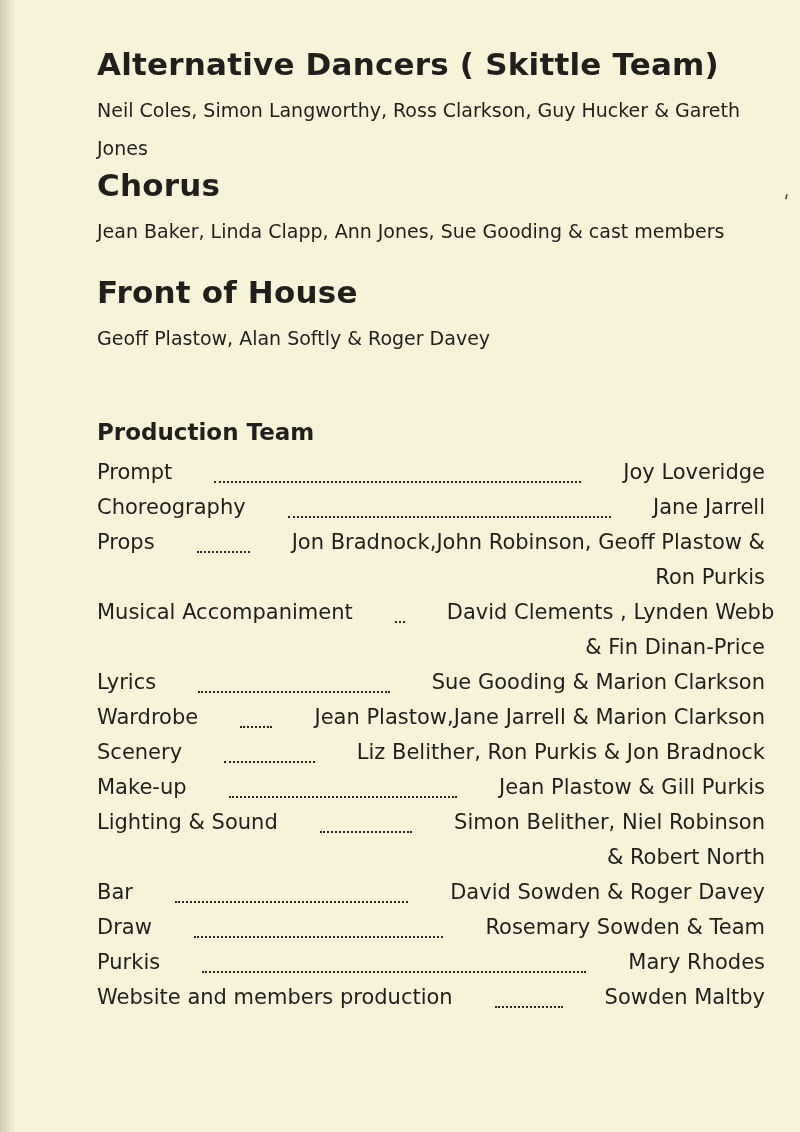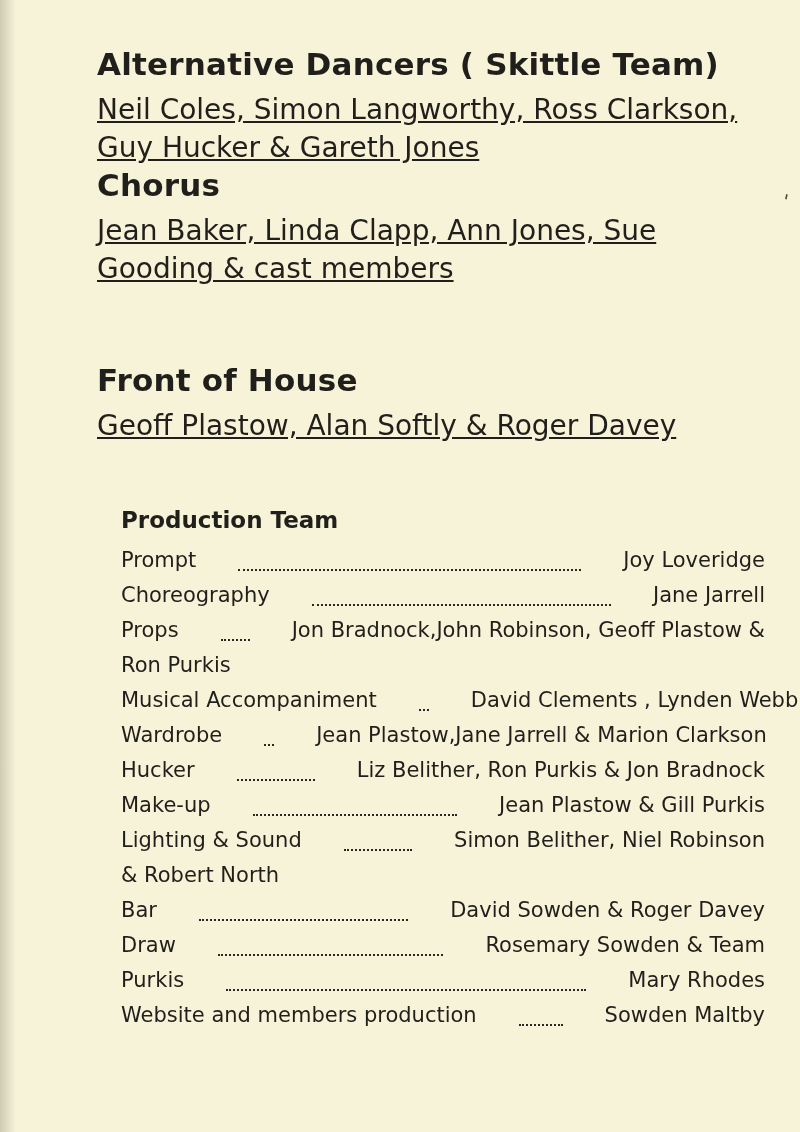--- a/index.html
+++ b/index.html
@@ -33,9 +33,8 @@
   }
   .section p {
     margin: 0;
-    font-size: 28px;
+    font-size: 19px;
     line-height: 38px;
-    text-decoration: underline;
   }
   .section-2 { }
   .section-3 { margin-top: 74px; }

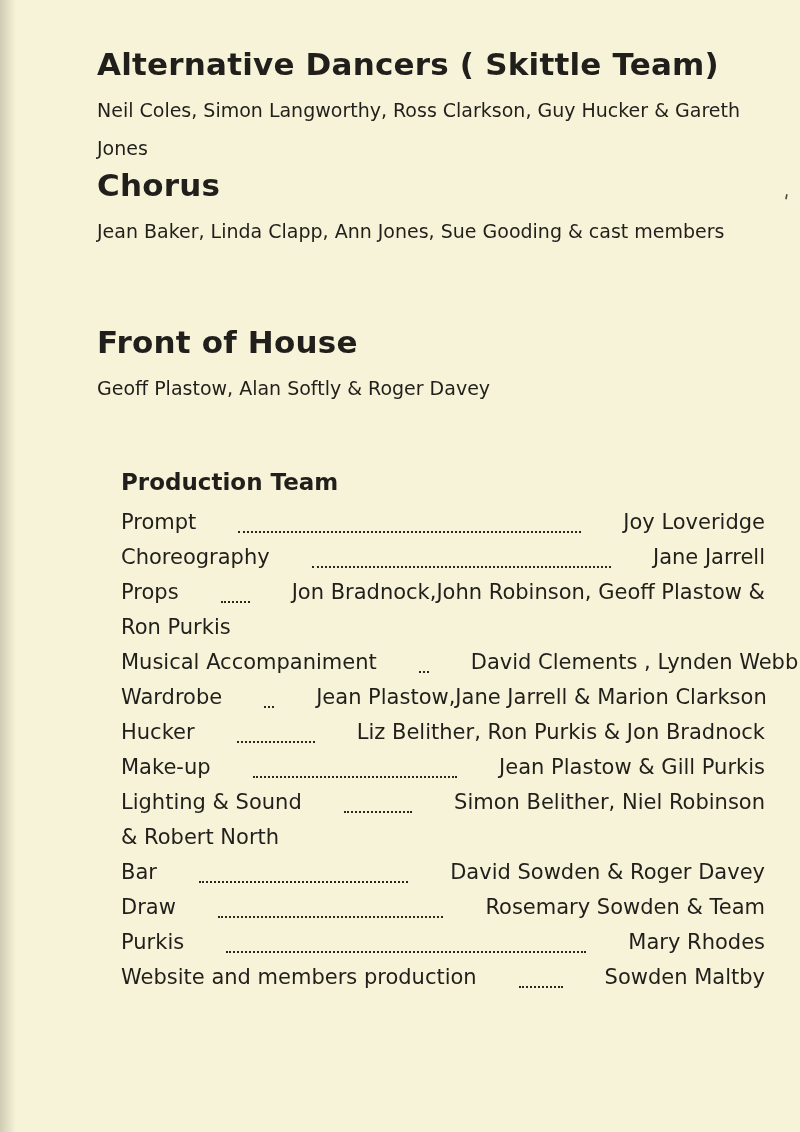--- a/index.html
+++ b/index.html
@@ -37,7 +37,7 @@
     line-height: 38px;
   }
   .section-2 { }
-  .section-3 { margin-top: 74px; }
+  .section-3 { margin-top: 24px; }
   .production { margin-top: 62px; margin-left: 24px; }
   .production h2 {
     font-size: 23px;

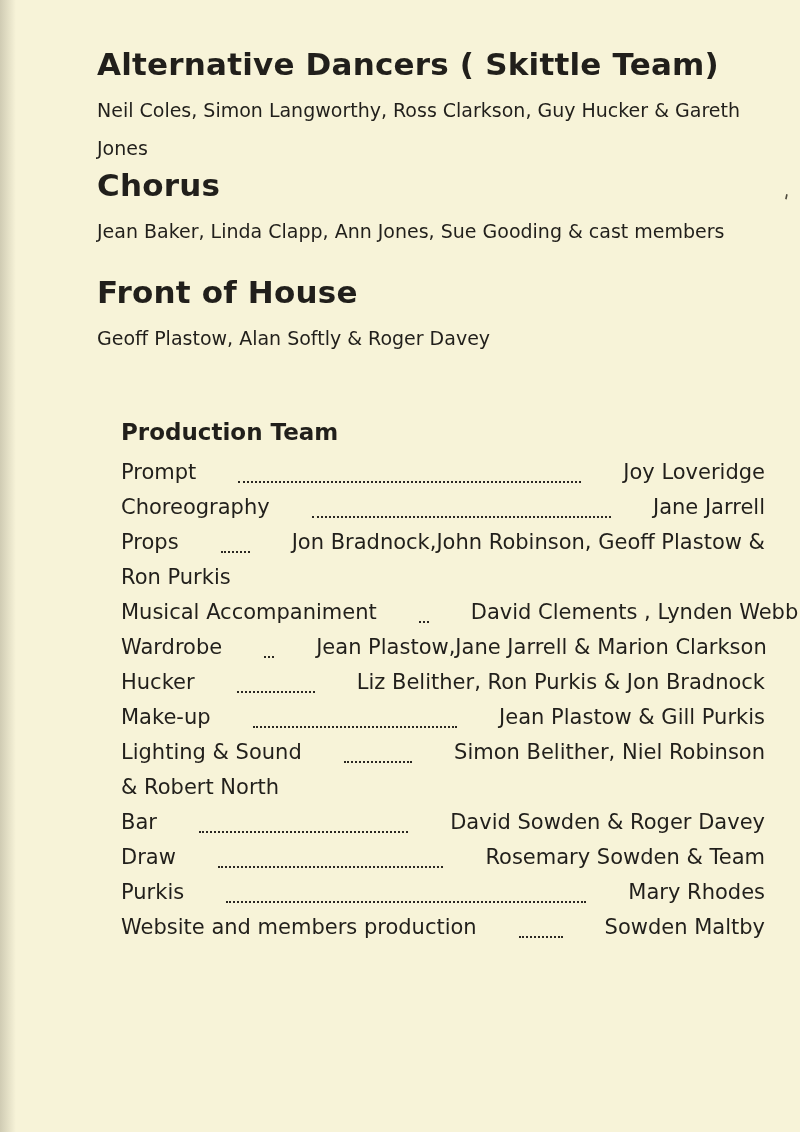--- a/index.html
+++ b/index.html
@@ -38,7 +38,7 @@
   }
   .section-2 { }
   .section-3 { margin-top: 24px; }
-  .production { margin-top: 62px; margin-left: 24px; }
+  .production { margin-top: 62px; }
   .production h2 {
     font-size: 23px;
     font-weight: 700;

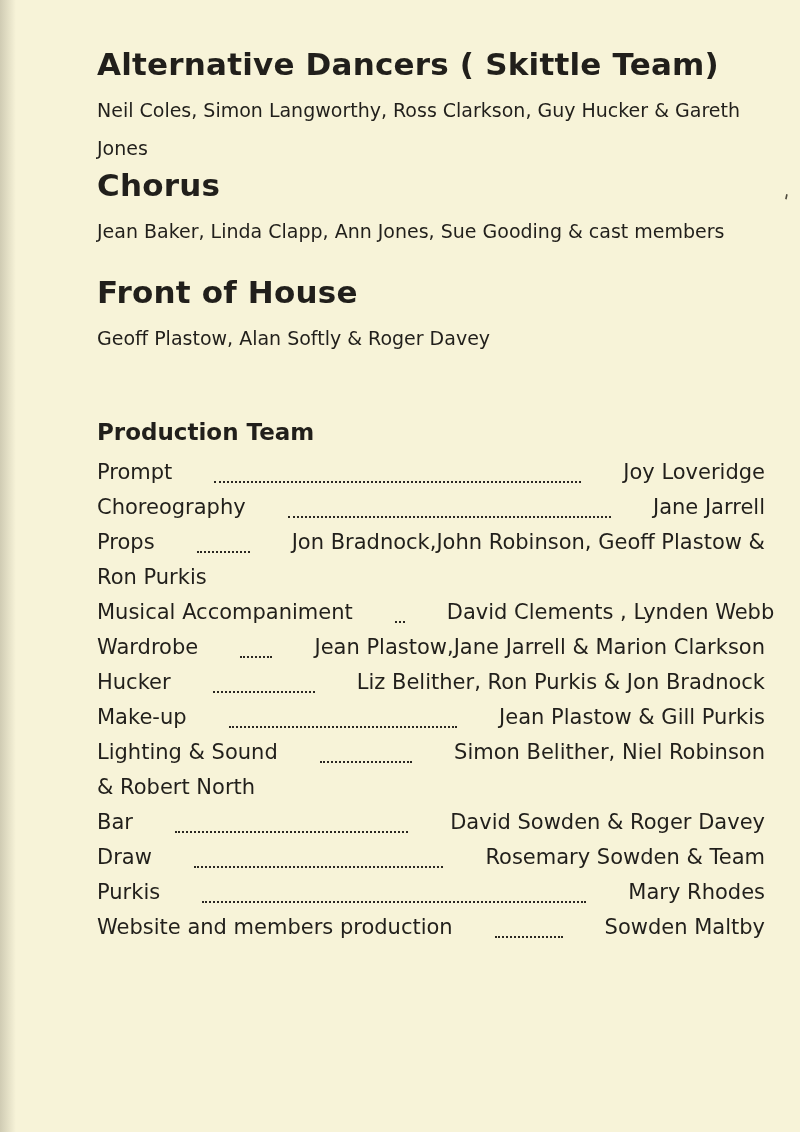--- a/index.html
+++ b/index.html
@@ -63,6 +63,7 @@
   .cont {
     font-size: 21px;
     line-height: 35px;
+    text-align: right;
   }
   .stray-mark {
     position: absolute;

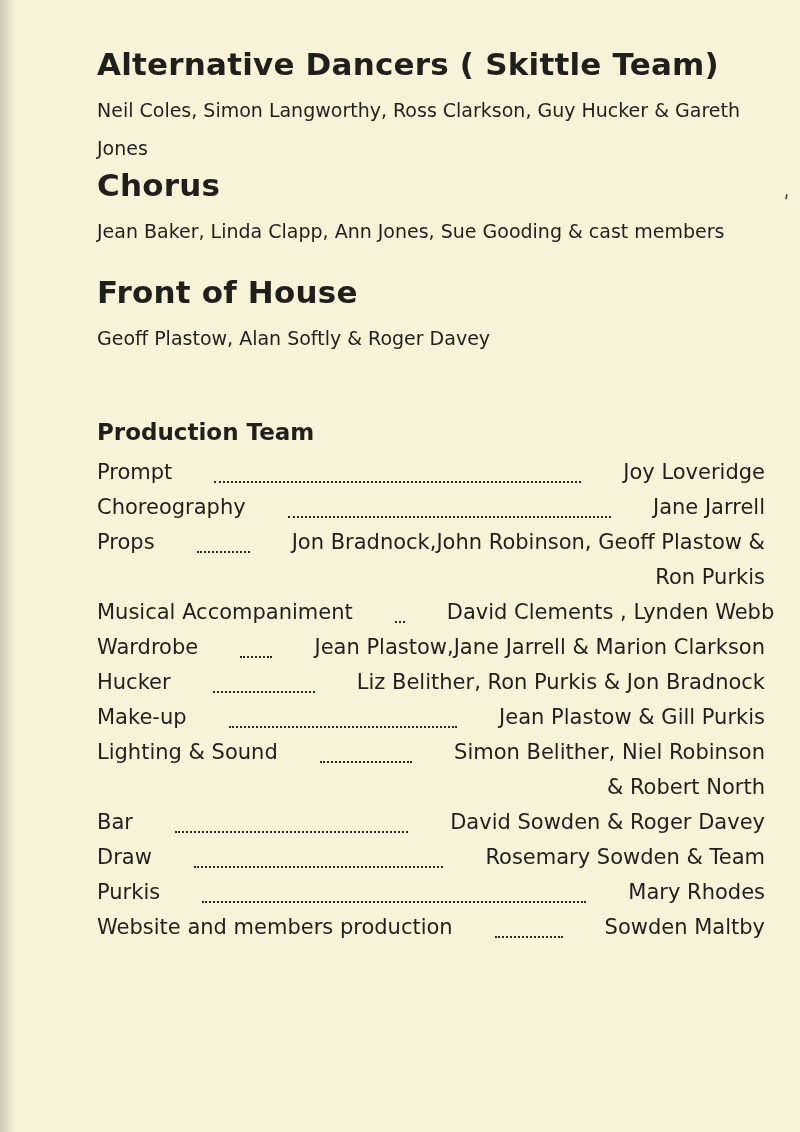--- a/index.html
+++ b/index.html
@@ -132,6 +132,7 @@
       <span class="dots"></span>
       <span class="names">David Clements , Lynden Webb</span>
     </div>
+    <div class="cont">&amp; Fin Dinan-Price</div>
   </div>
 
 

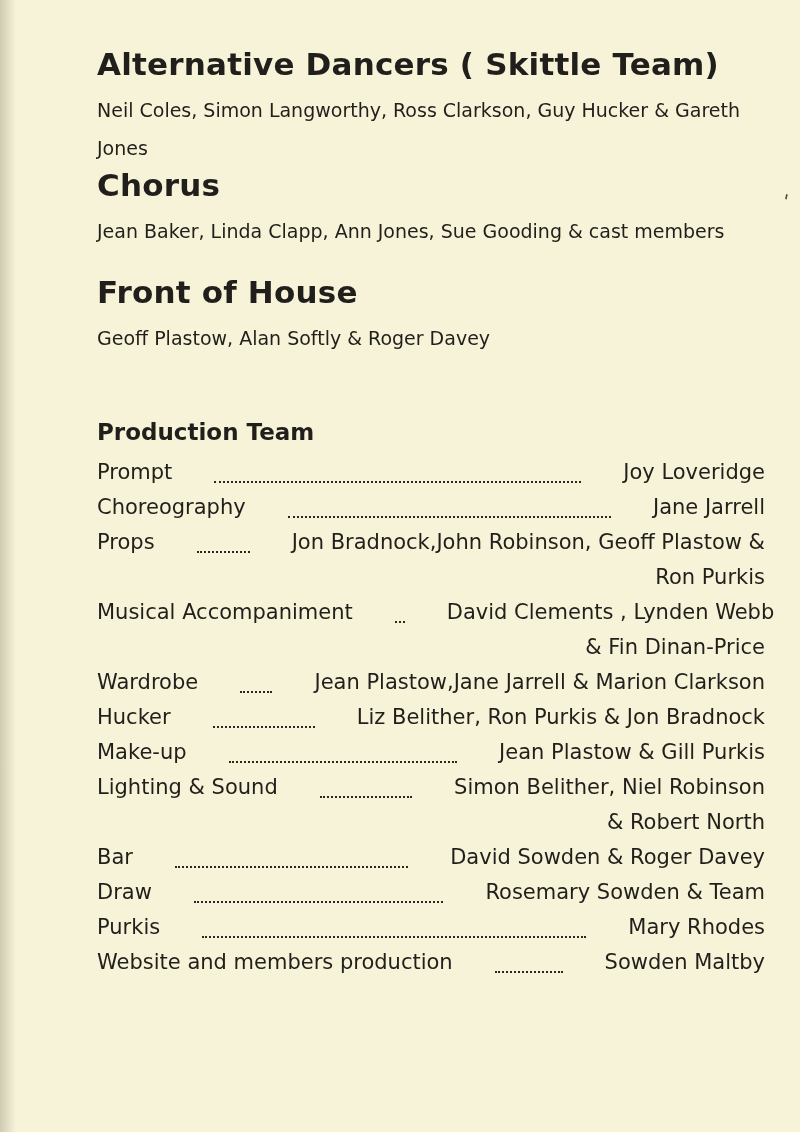--- a/index.html
+++ b/index.html
@@ -135,6 +135,14 @@
     <div class="cont">&amp; Fin Dinan-Price</div>
   </div>
 
+  <div class="prod-row">
+    <div class="prod-line">
+      <span class="role">Lyrics</span>
+      <span class="dots"></span>
+      <span class="names">Sue Gooding &amp; Marion Clarkson</span>
+    </div>
+
+  </div>
 
   <div class="prod-row">
     <div class="prod-line">

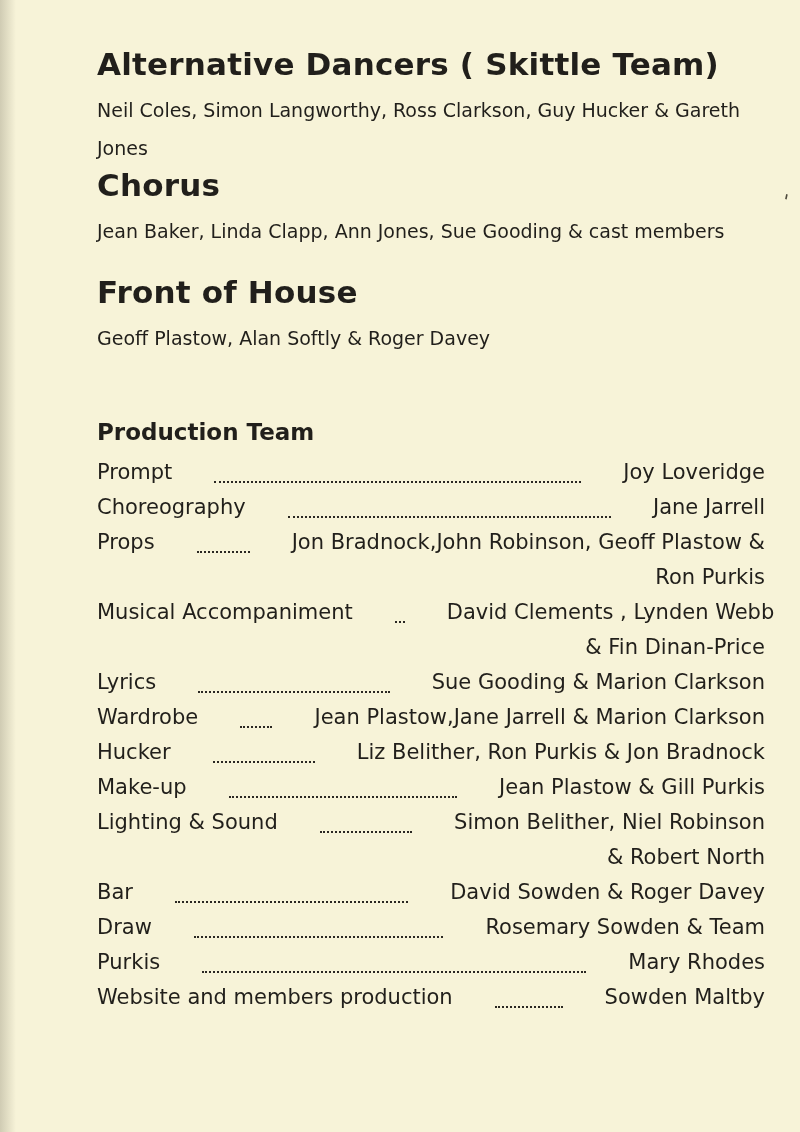--- a/index.html
+++ b/index.html
@@ -155,7 +155,7 @@
 
   <div class="prod-row">
     <div class="prod-line">
-      <span class="role">Hucker</span>
+      <span class="role">Scenery</span>
       <span class="dots"></span>
       <span class="names">Liz Belither, Ron Purkis &amp; Jon Bradnock</span>
     </div>

